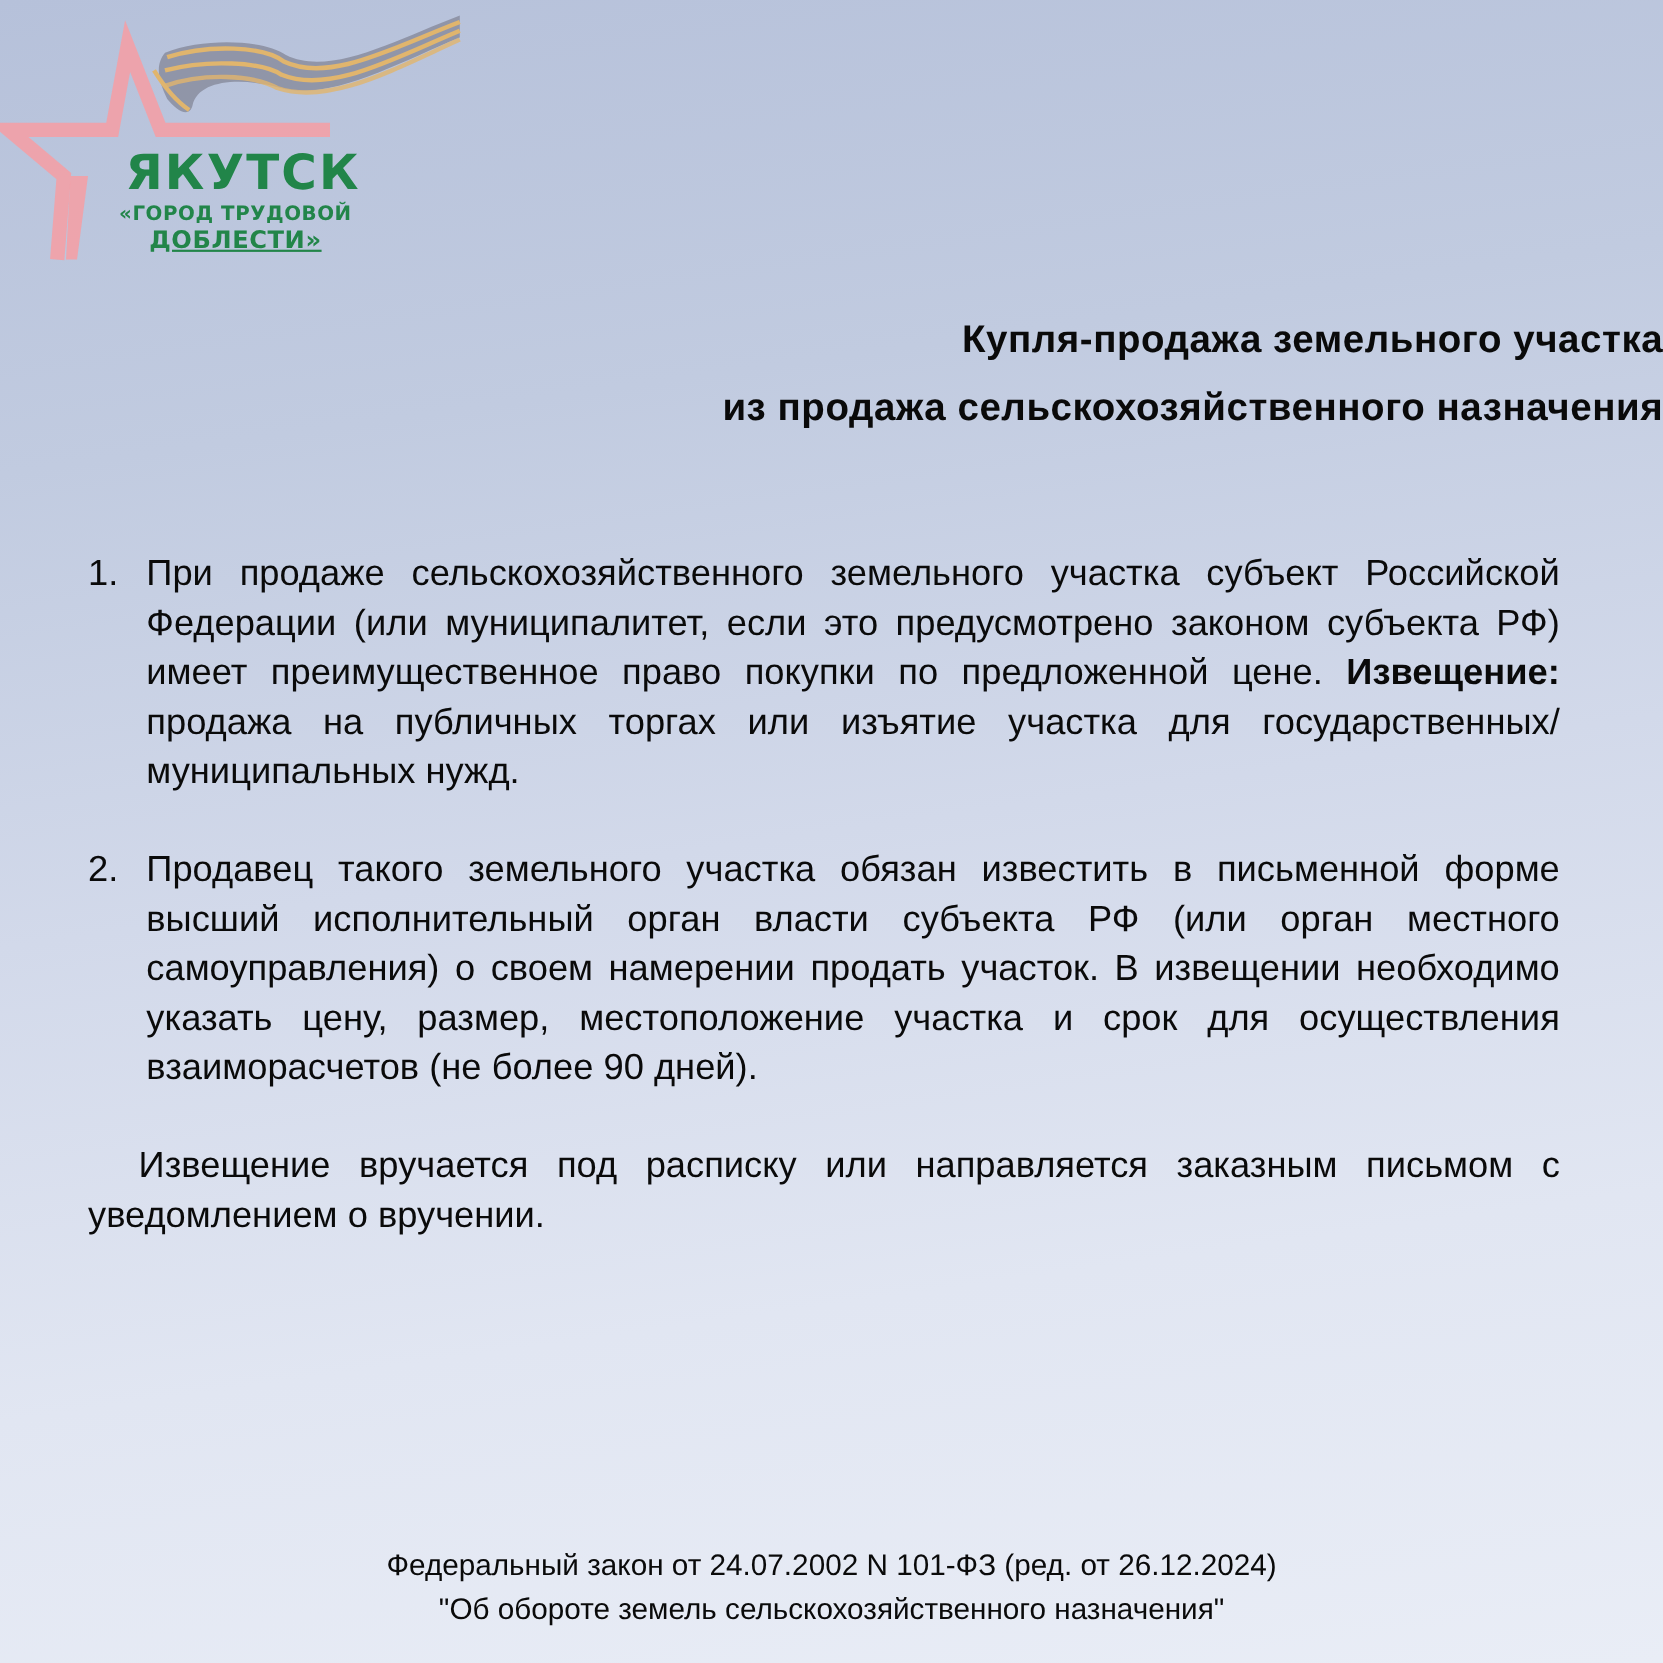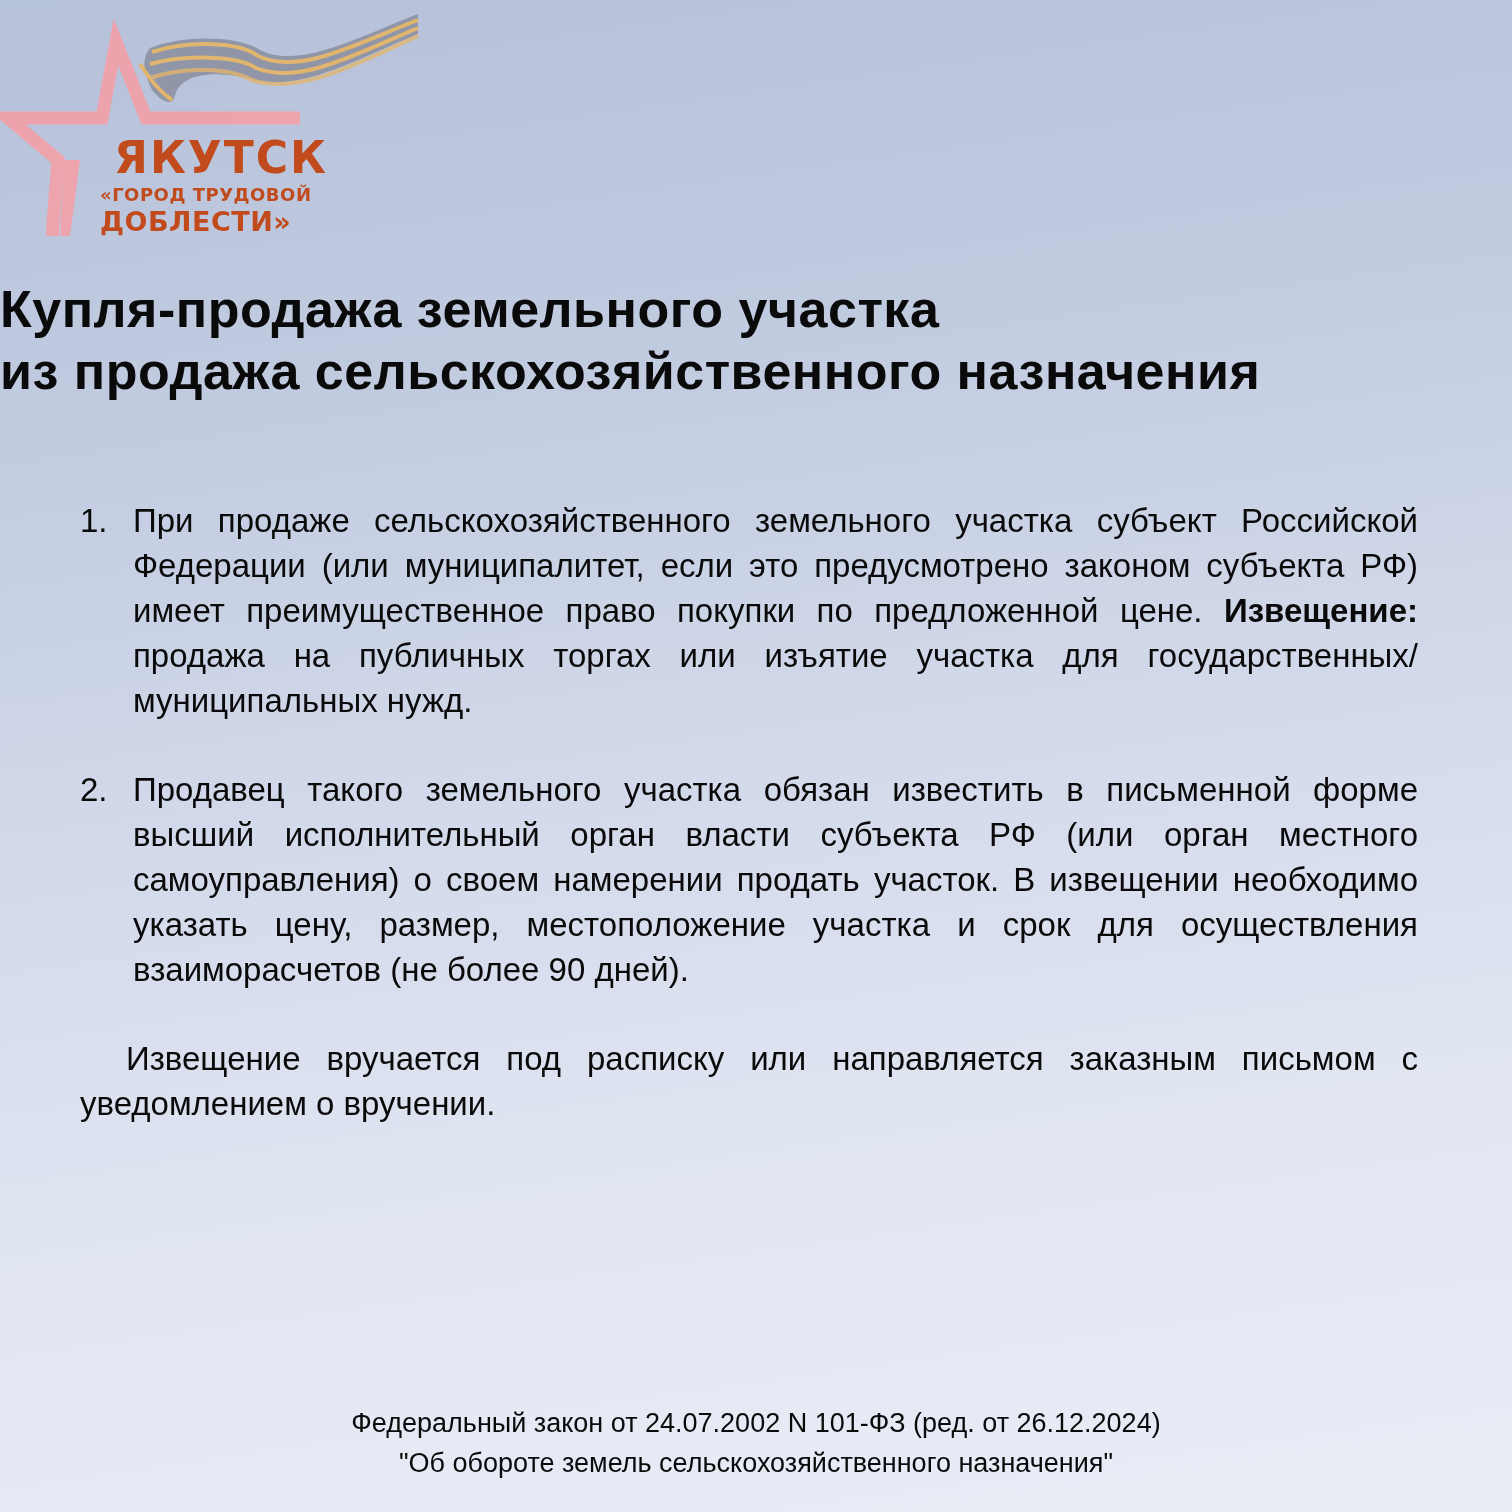--- a/index.html
+++ b/index.html
@@ -27,11 +27,12 @@
       position: absolute;
       left: 100px;
       top: 136px;
-      color: #c2410c;
+      color: #15803d;
       font-family: "DejaVu Sans", sans-serif;
       font-weight: bold;
       line-height: 1;
       opacity: 0.92;
+      text-align: center;
     }
     .logo-city {
       font-size: 44px;

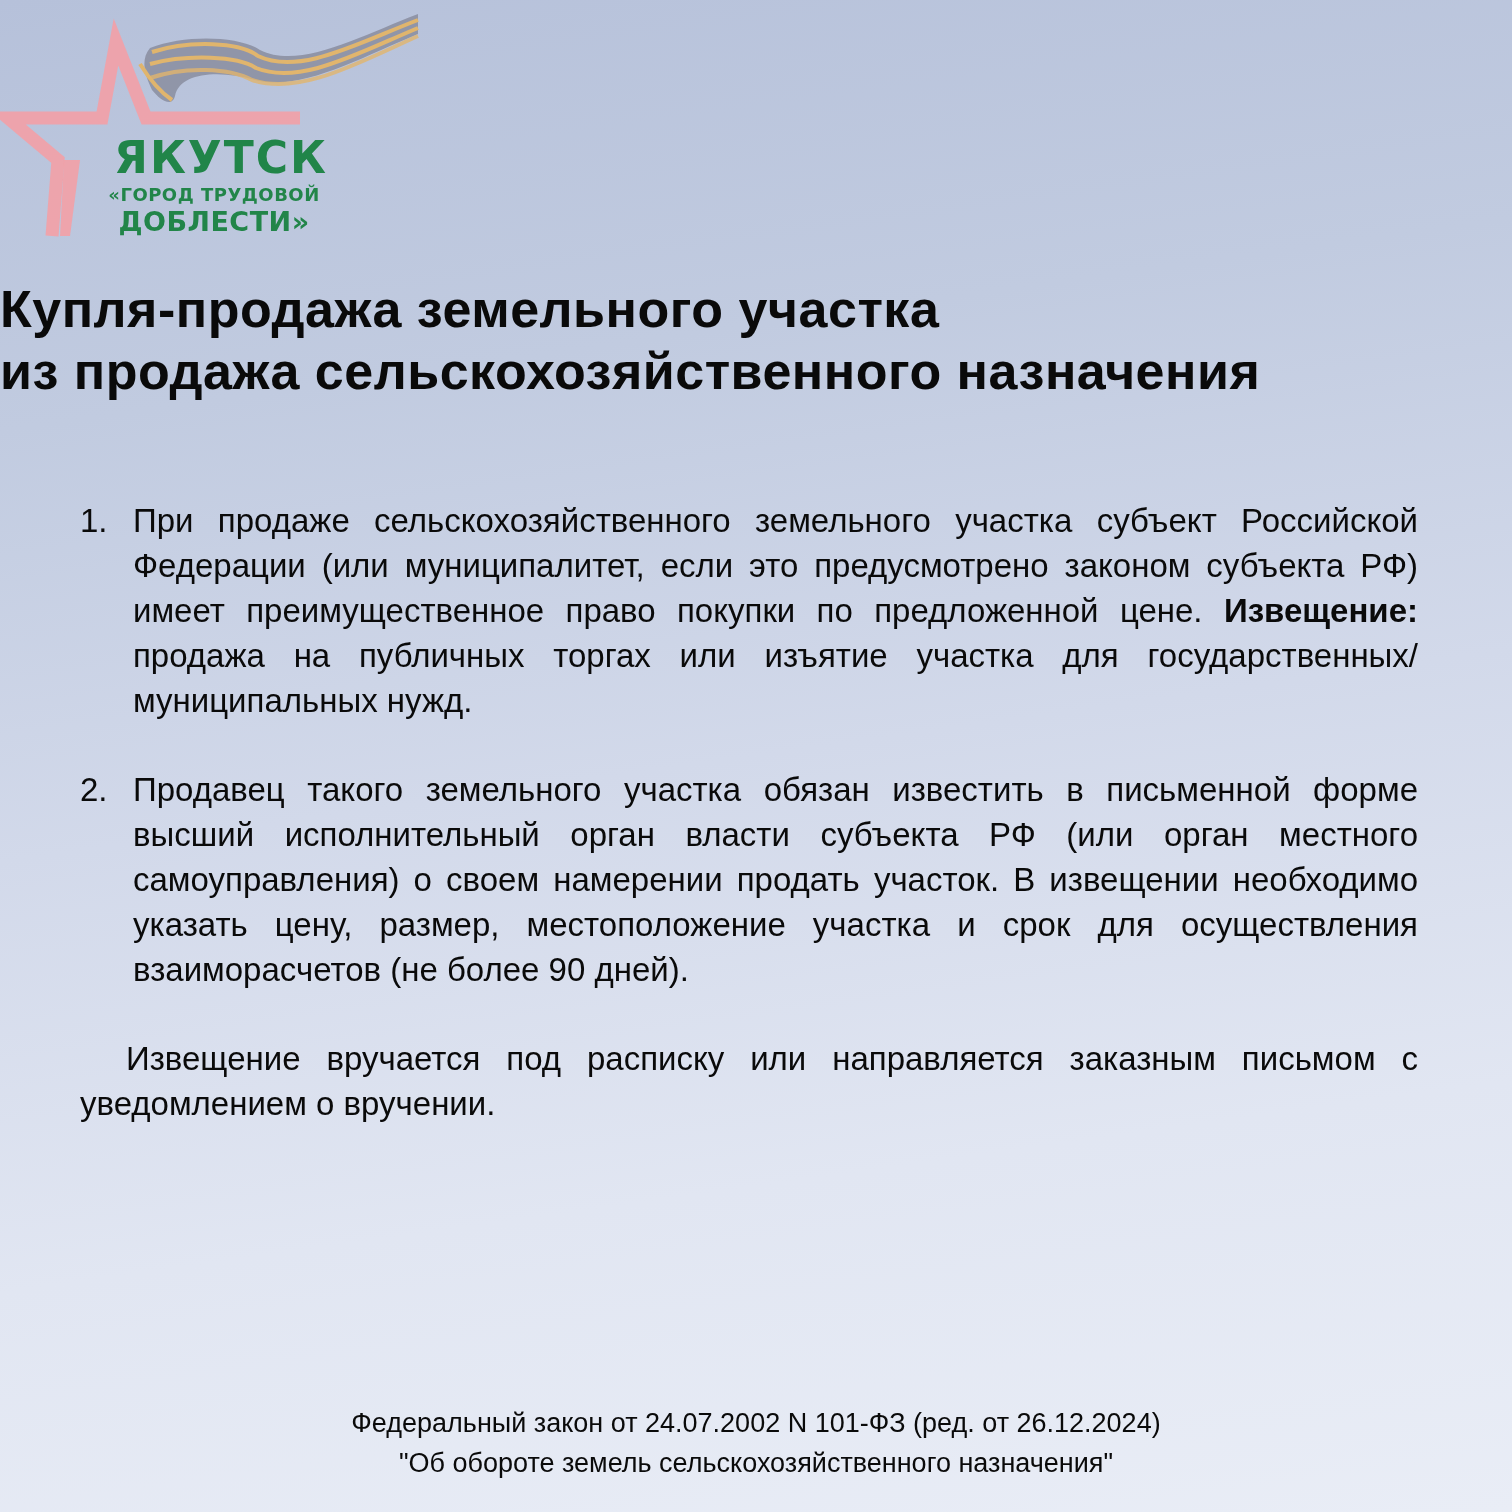--- a/index.html
+++ b/index.html
@@ -45,9 +45,10 @@
       letter-spacing: 0.5px;
     }
     .logo-sub2 {
-      font-size: 27px;
+      font-size: 22px;
       margin-top: 4px;
       letter-spacing: 0.5px;
+      text-decoration: underline;
     }
     .title {
       position: absolute;

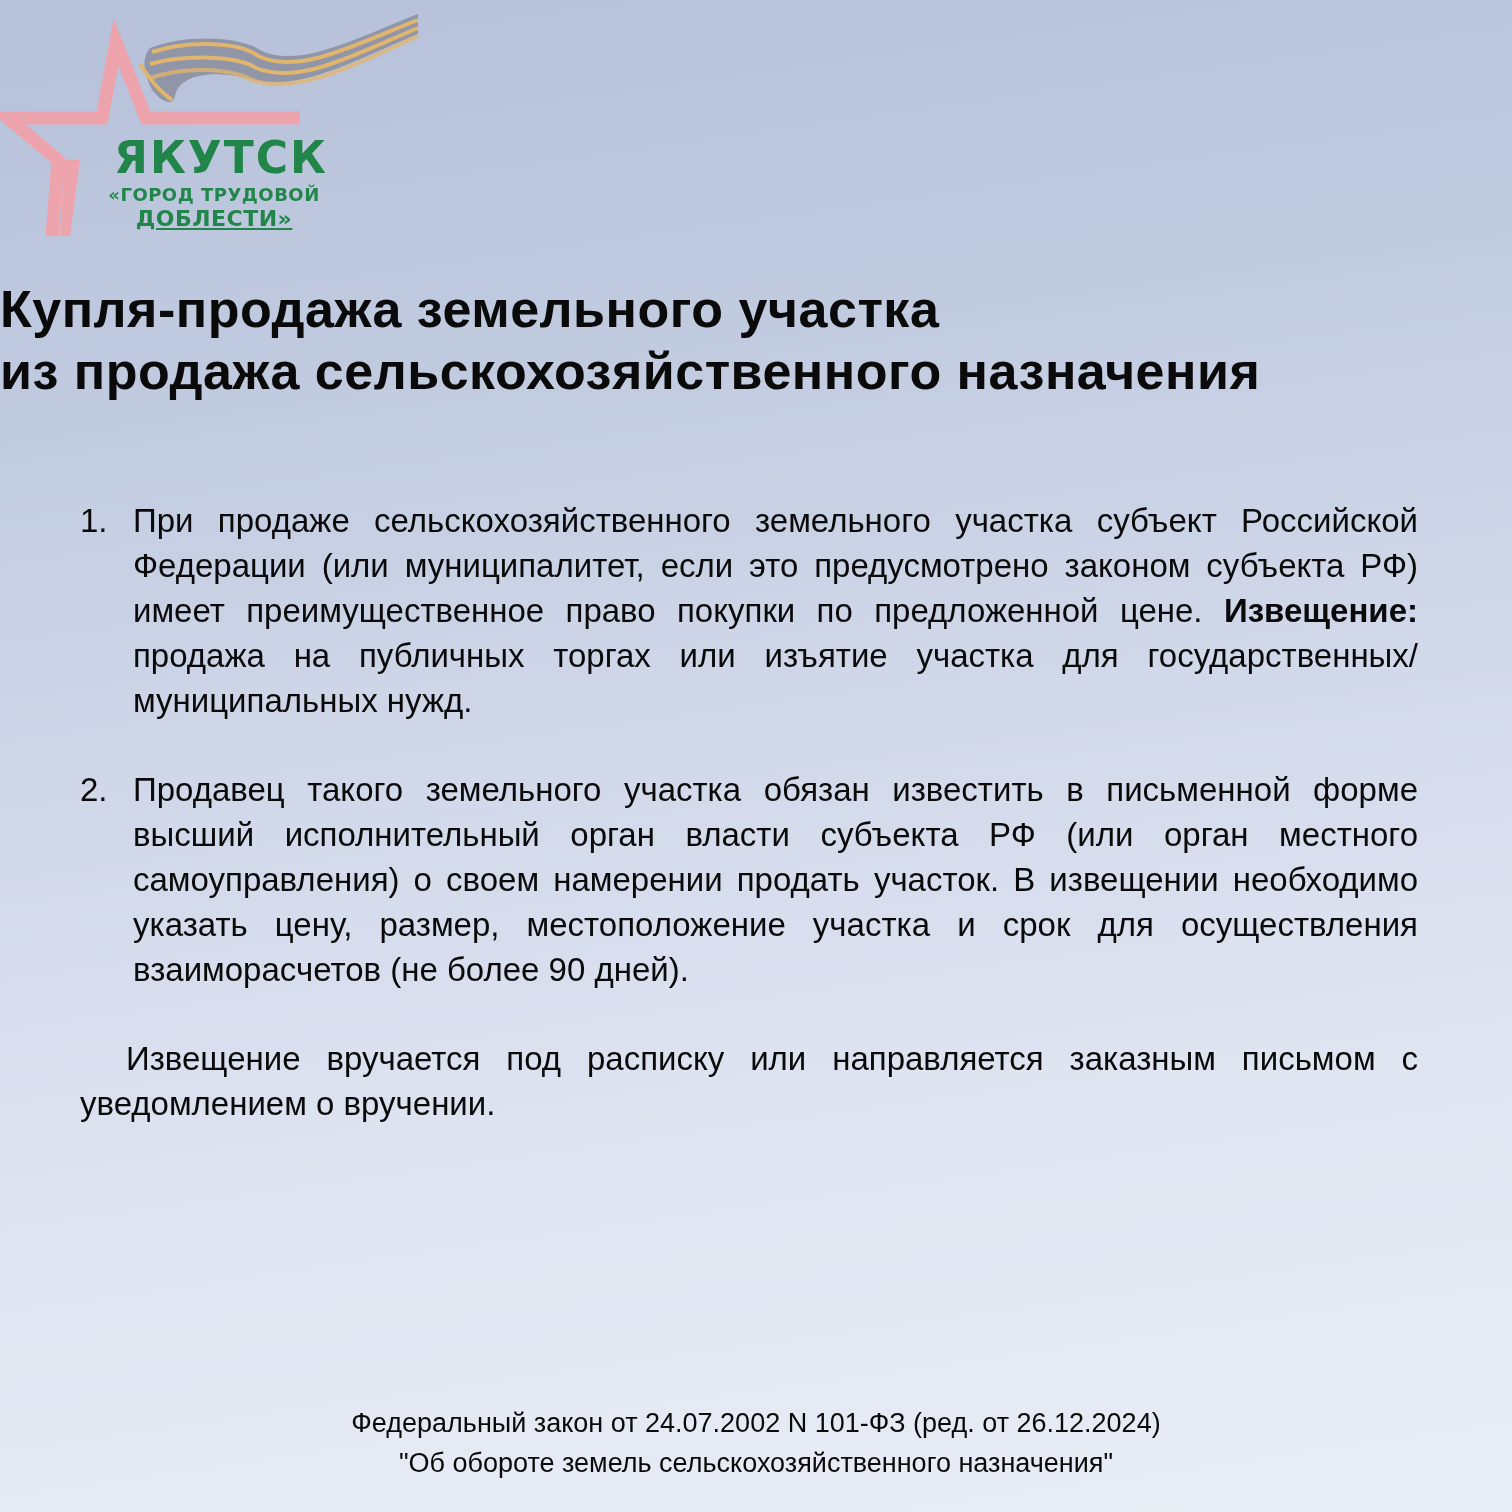--- a/index.html
+++ b/index.html
@@ -55,9 +55,9 @@
       left: 0;
       right: 0;
       top: 278px;
-      text-align: left;
+      text-align: right;
       font-weight: bold;
-      font-size: 52px;
+      font-size: 35px;
       line-height: 62px;
       letter-spacing: 0.5px;
     }

